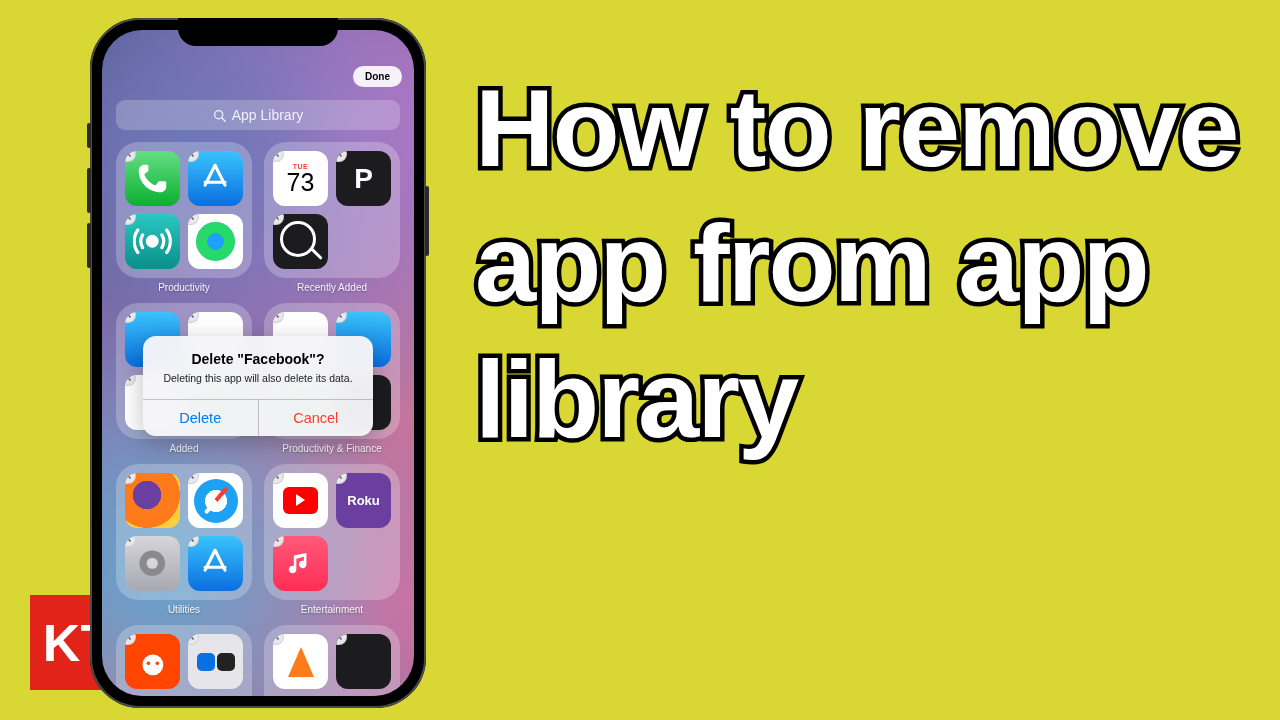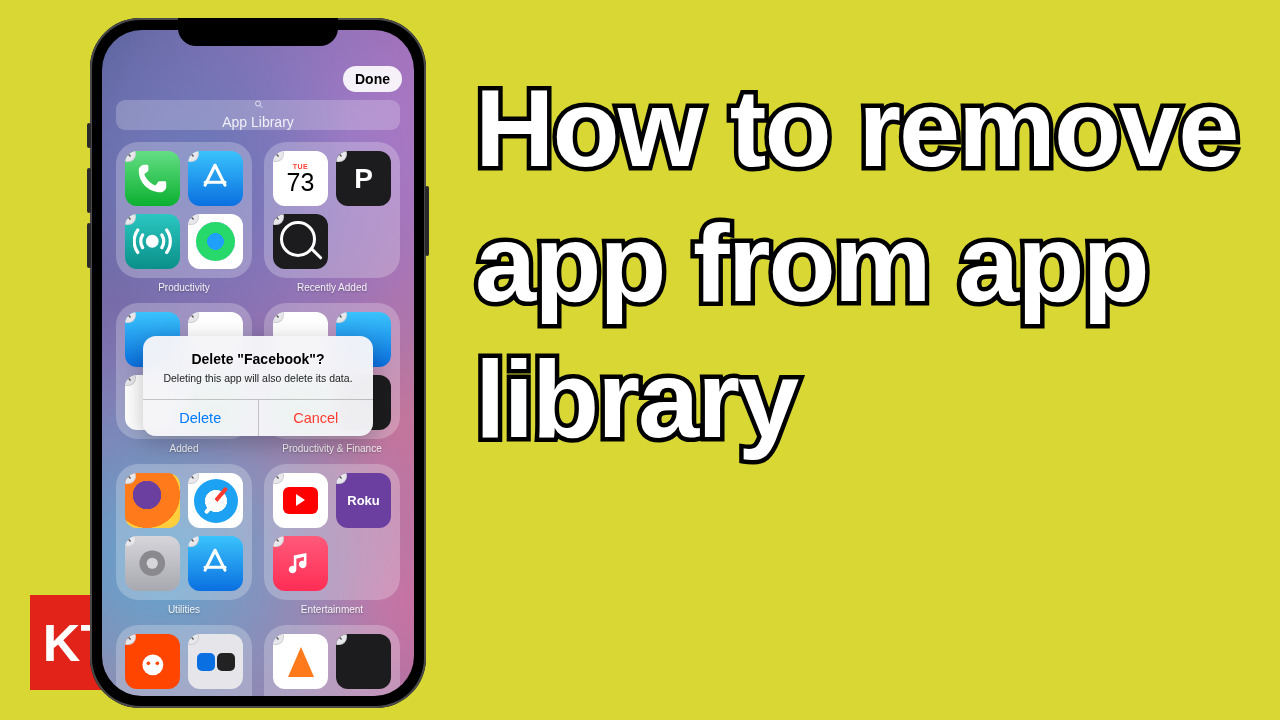--- a/index.html
+++ b/index.html
@@ -80,7 +80,7 @@
     position:absolute; top:36px; right:12px;
     background:rgba(255,255,255,0.9);
     color:#000;
-    font-size:14px; font-weight:600;
+    font-size:10px; font-weight:600;
     padding:5px 12px;
     border-radius:14px;
   }

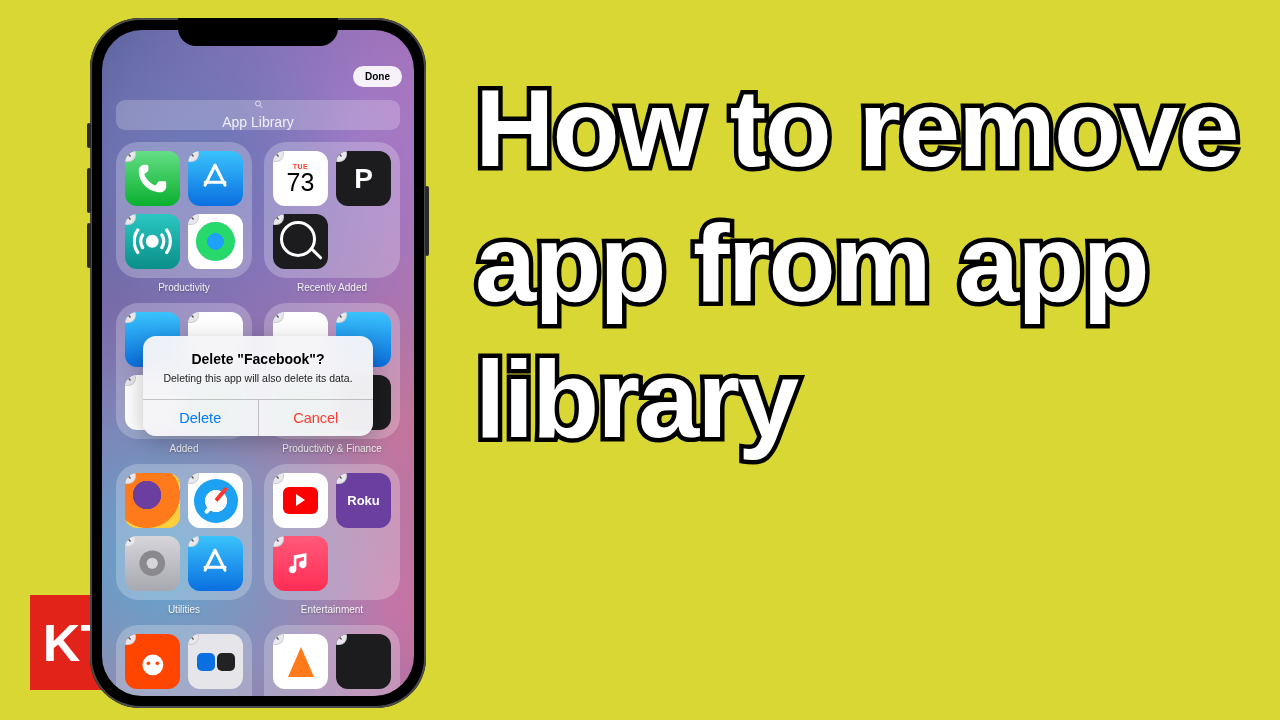--- a/index.html
+++ b/index.html
@@ -93,7 +93,6 @@
     gap:6px;
     color:rgba(255,255,255,0.85);
     font-size:14px;
-    flex-direction:column;
   }
   .search-bar svg { width:13px; height:13px; }
   

